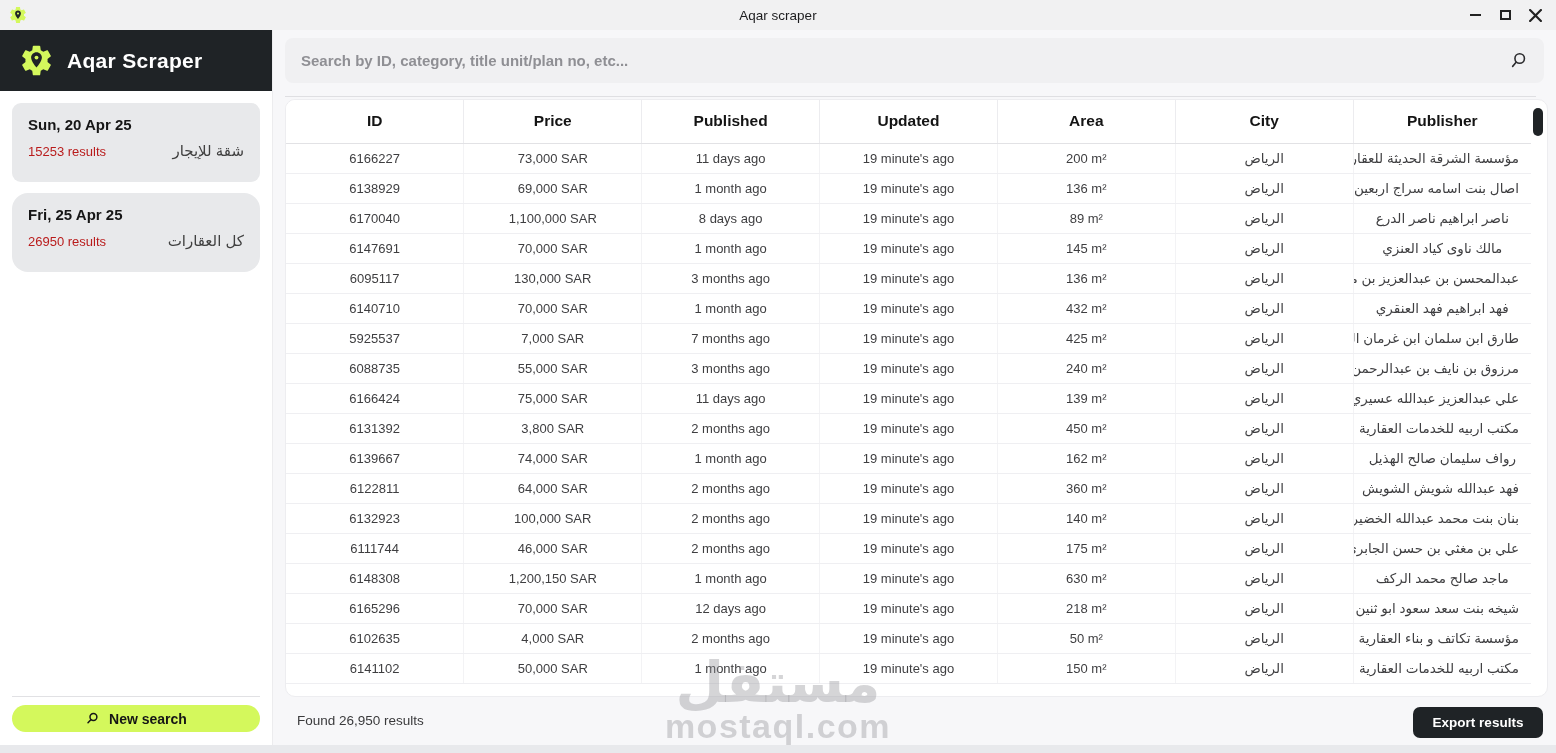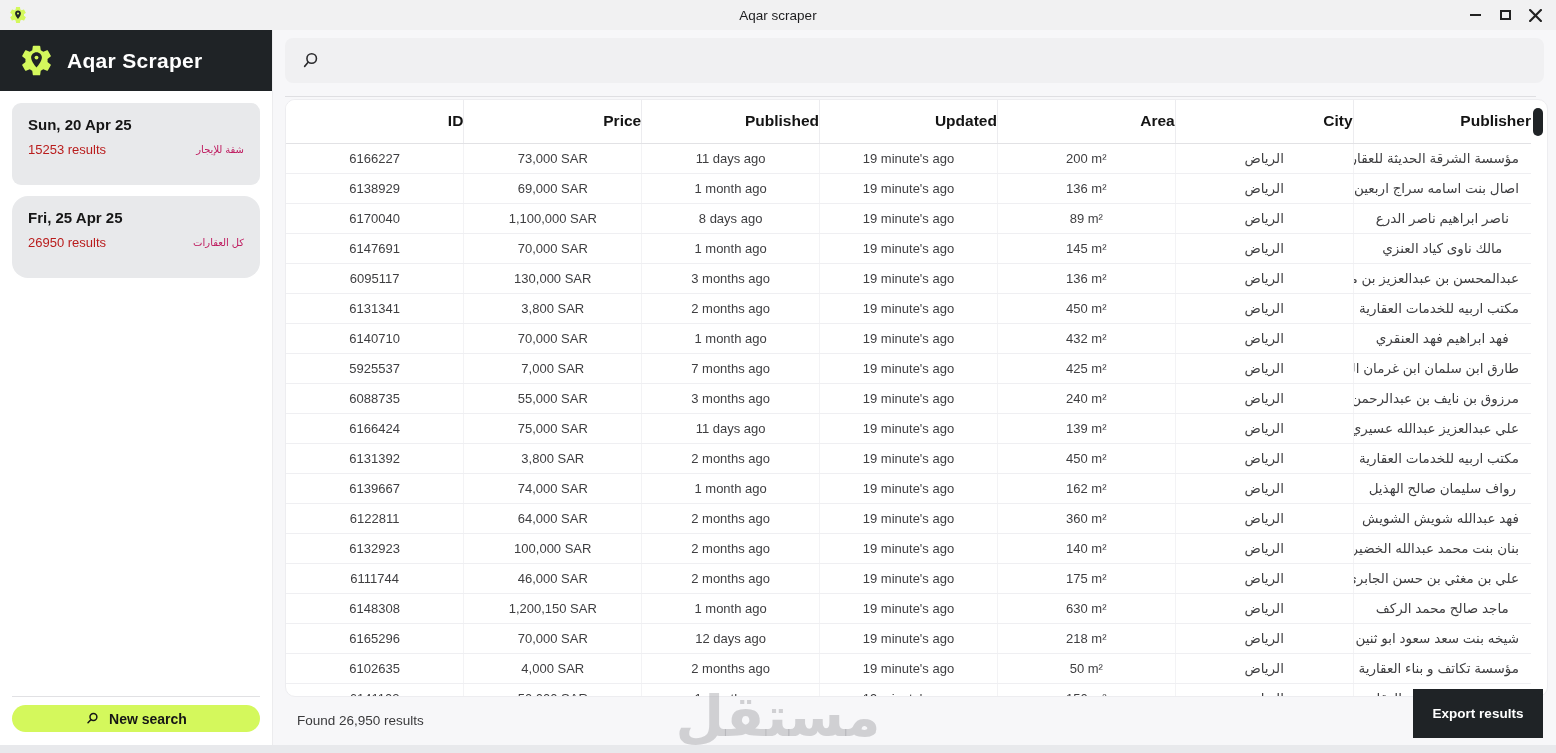--- a/index.html
+++ b/index.html
@@ -189,6 +189,7 @@
 
 <div class="main">
   <div class="search-bar">
+    <input class="search-input" type="text" placeholder="Search by ID, category, title unit/plan no, etc..." style="">
     <button class="search-btn">
       <svg width="19" height="19" viewBox="0 0 24 24">
         <circle cx="13.5" cy="9.5" r="6" fill="none" stroke="#2b2b2e" stroke-width="2"></circle>

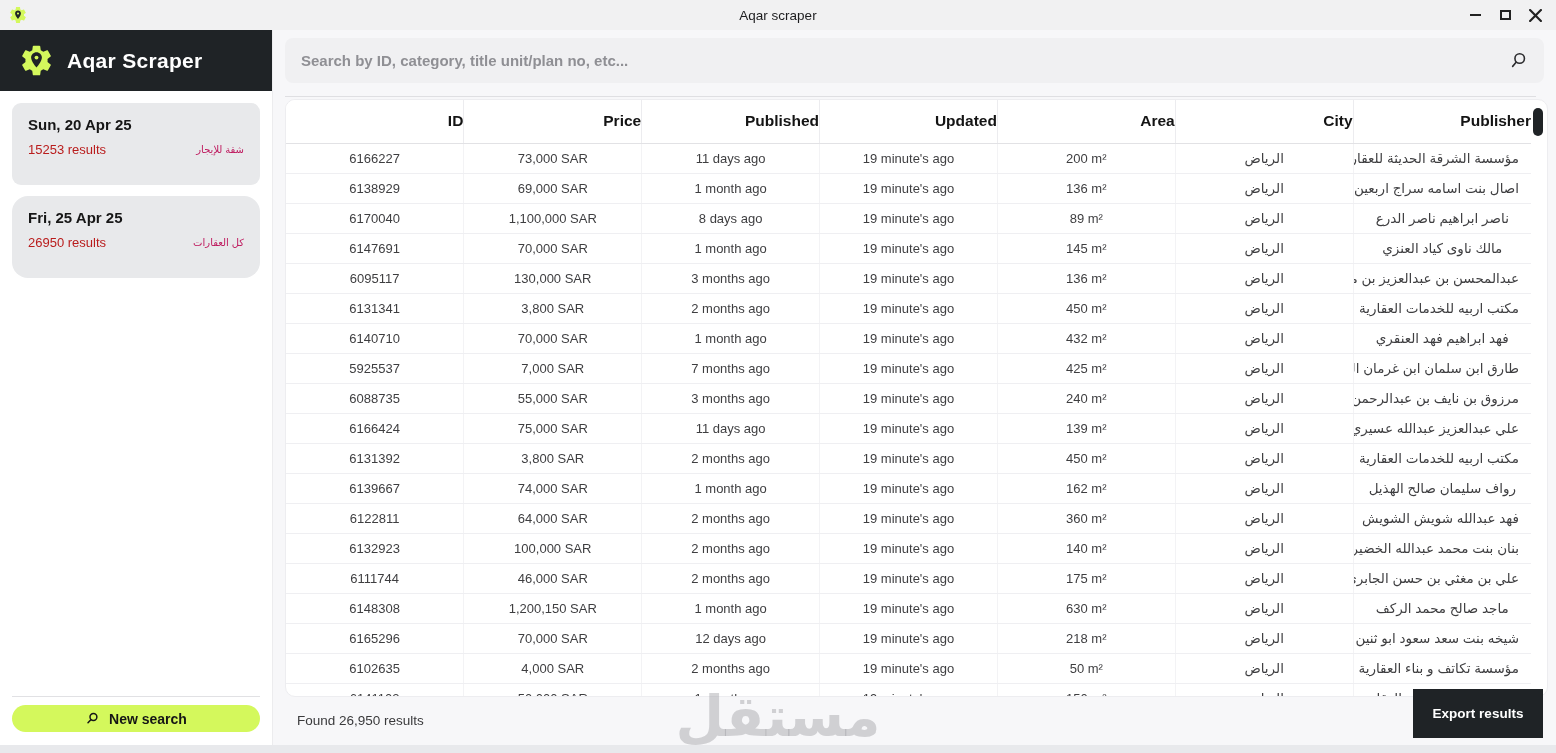--- a/index.html
+++ b/index.html
@@ -46,7 +46,7 @@
   }
   .session-card{
     margin:0 12px;border-radius:9px;background:var(--card-gray);
-    padding:13px 16px 28px 16px;cursor:pointer;
+    padding:13px 16px 22px 16px;cursor:pointer;
   }
   .session-card.first{margin-top:12px;}
   .session-card.second{margin-top:11px;border-radius:16px;}

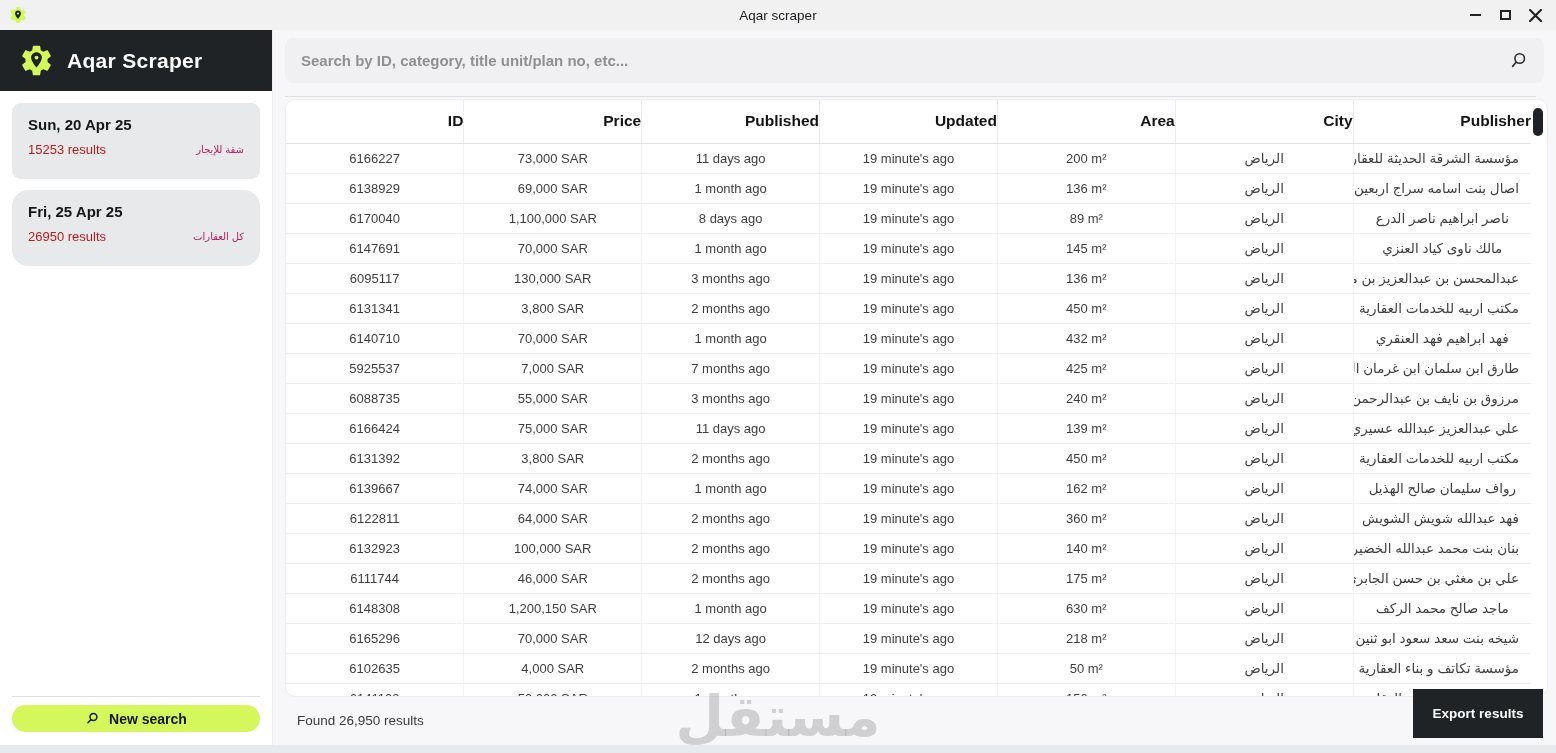--- a/index.html
+++ b/index.html
@@ -89,7 +89,7 @@
   .data-table th{
     height:43px;font-size:15.5px;font-weight:bold;color:#141414;
     border-bottom:1px solid #e2e2e5;border-right:1px solid #ececef;
-    background:#fff;text-align:right;cursor:pointer;
+    background:#fff;text-align:center;cursor:pointer;
   }
   .data-table th:last-child{border-right:none;}
   .data-table td{

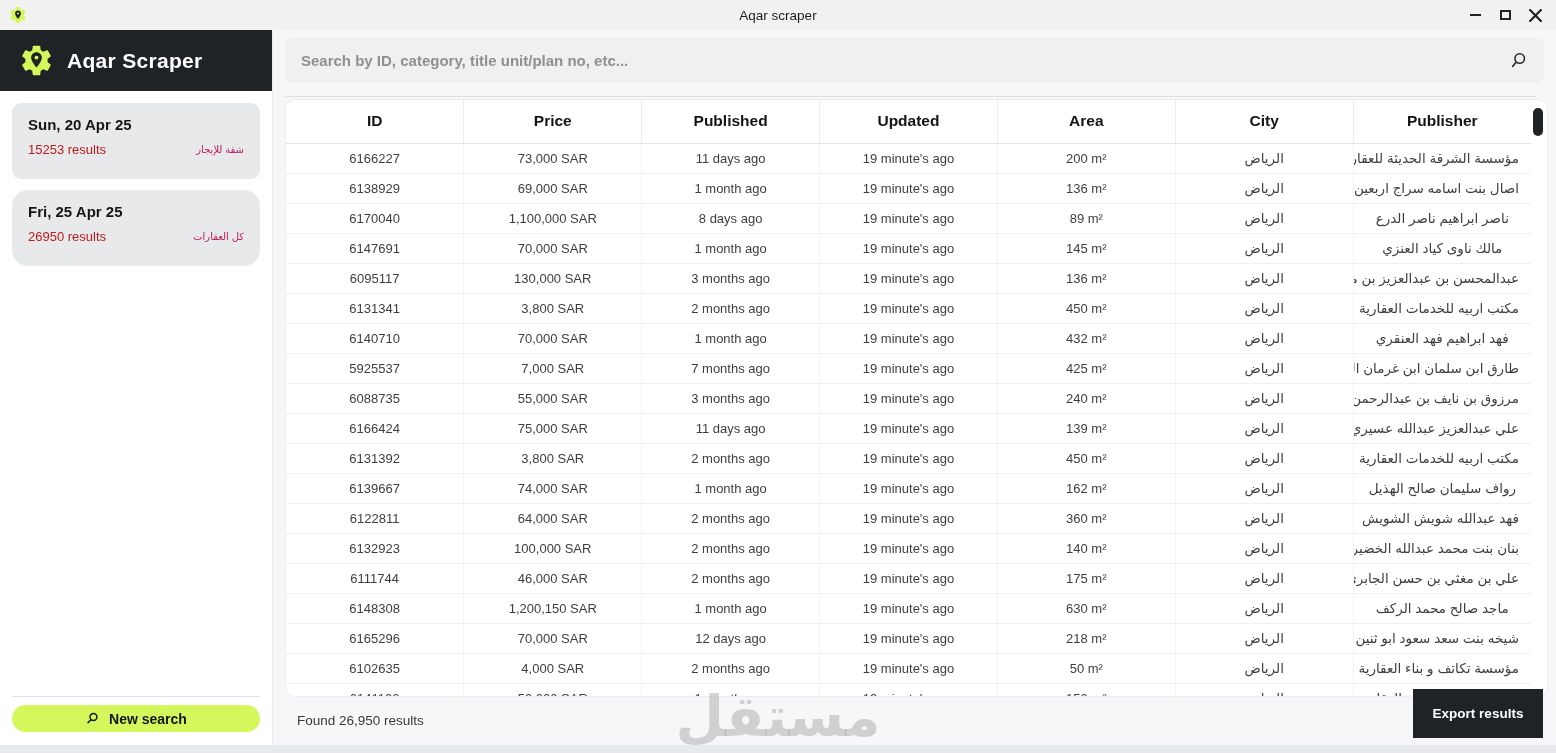--- a/index.html
+++ b/index.html
@@ -53,7 +53,7 @@
   .session-date{font-size:15px;font-weight:bold;color:#161616;}
   .session-meta{display:flex;justify-content:space-between;align-items:center;margin-top:9px;}
   .session-results{font-size:13px;color:#b91c1c;}
-  .session-category{font-size:10px;color:#be185d;direction:rtl;}
+  .session-category{font-size:15px;color:#404040;direction:rtl;}
   .sidebar-footer{
     position:absolute;left:12px;right:12px;bottom:13px;
     border-top:1px solid #e1e1e4;padding-top:8px;

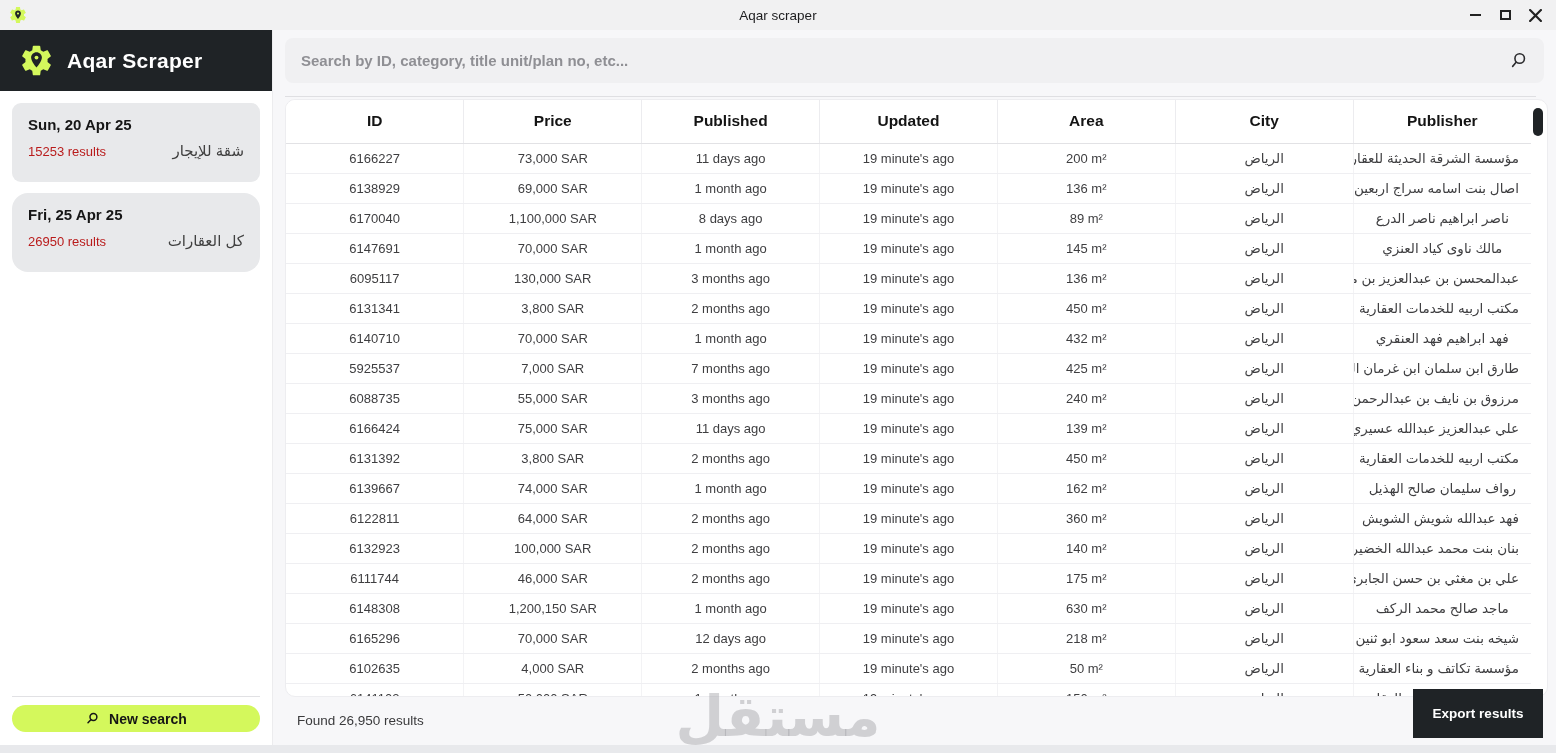--- a/index.html
+++ b/index.html
@@ -260,15 +260,6 @@
             <td class="ar publisher">عبدالمحسن بن عبدالعزيز بن محم...</td>
           </tr>
           <tr>
-            <td>6131341</td>
-            <td>3,800 SAR</td>
-            <td>2 months ago</td>
-            <td>19 minute's ago</td>
-            <td>450 m²</td>
-            <td class="ar">الرياض</td>
-            <td class="ar publisher">مكتب اربيه للخدمات العقارية</td>
-          </tr>
-          <tr>
             <td>6140710</td>
             <td>70,000 SAR</td>
             <td>1 month ago</td>

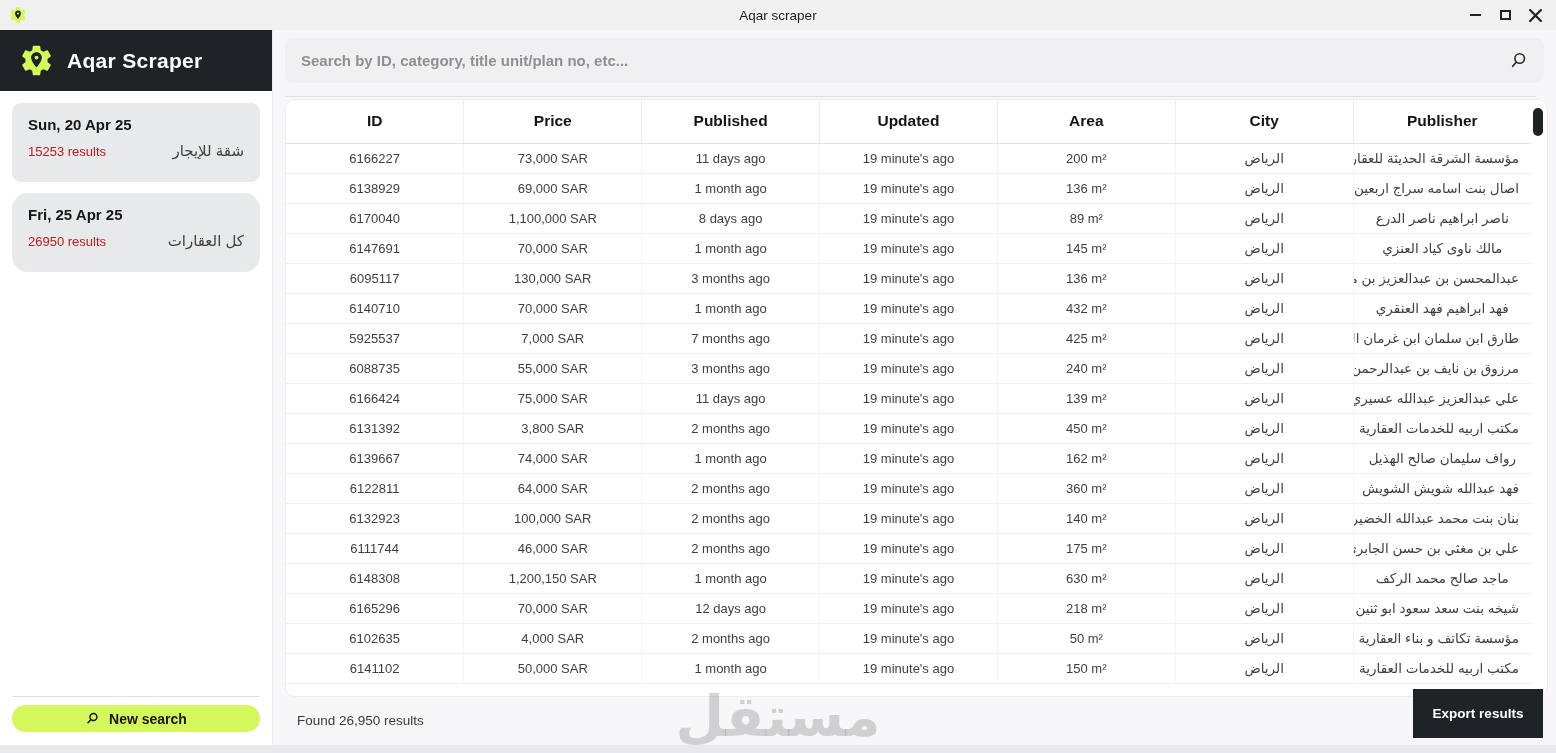--- a/index.html
+++ b/index.html
@@ -387,6 +387,7 @@
 
 <div class="watermark">
   <div class="watermark-ar">مستقل</div>
+  <div class="watermark-en">mostaql.com</div>
 </div>
 <div class="bottom-strip"></div>
 

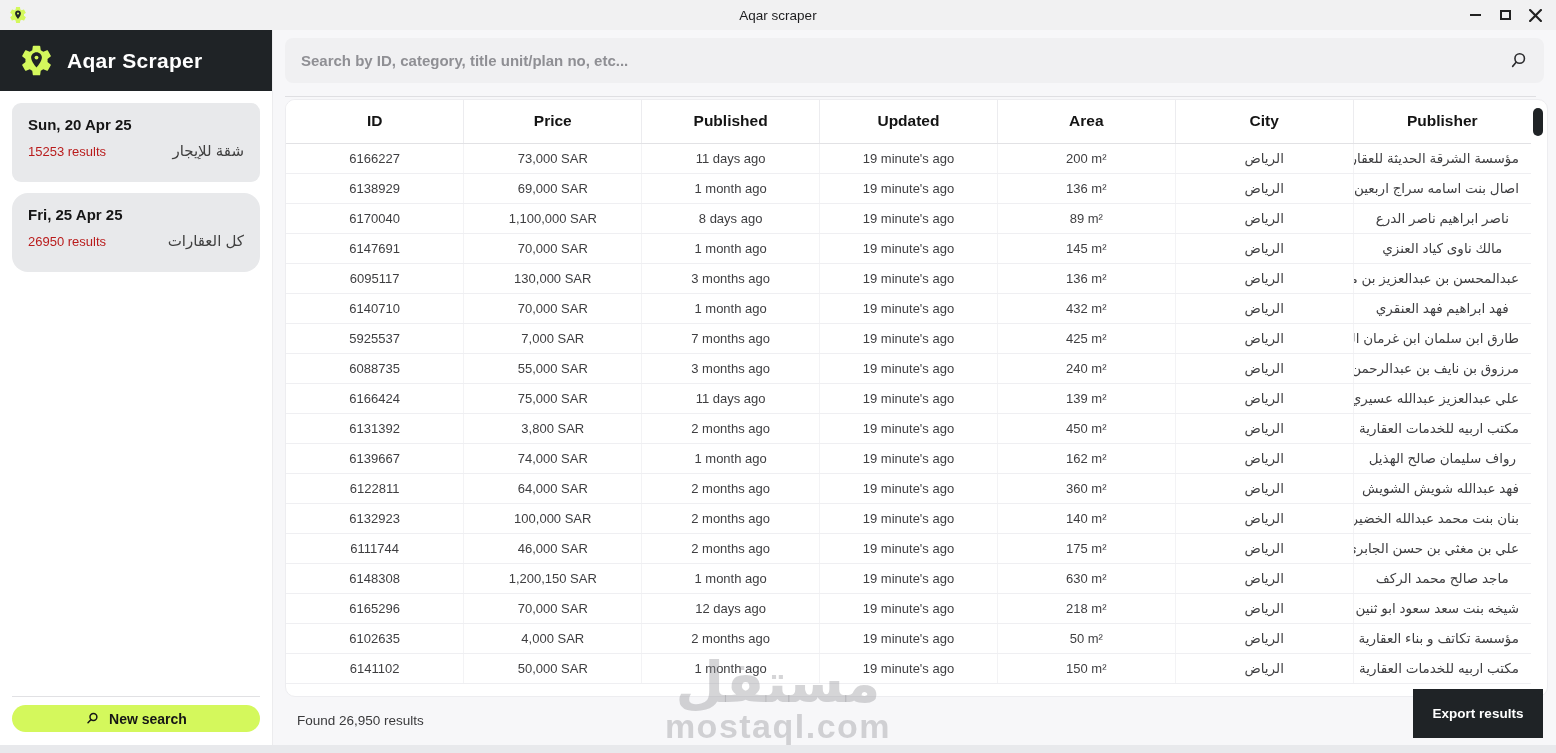--- a/index.html
+++ b/index.html
@@ -106,8 +106,8 @@
   }
   .found-results{position:absolute;left:24px;bottom:17px;font-size:13.5px;color:#3a3a3c;}
   .export-button{
-    position:absolute;right:13px;bottom:7px;width:130px;height:49px;
-    background:var(--dark);color:#fff;border:none;border-radius:0;
+    position:absolute;right:13px;bottom:7px;width:130px;height:31px;
+    background:var(--dark);color:#fff;border:none;border-radius:7px;
     font-family:inherit;font-weight:bold;font-size:13.5px;cursor:pointer;
   }
   

